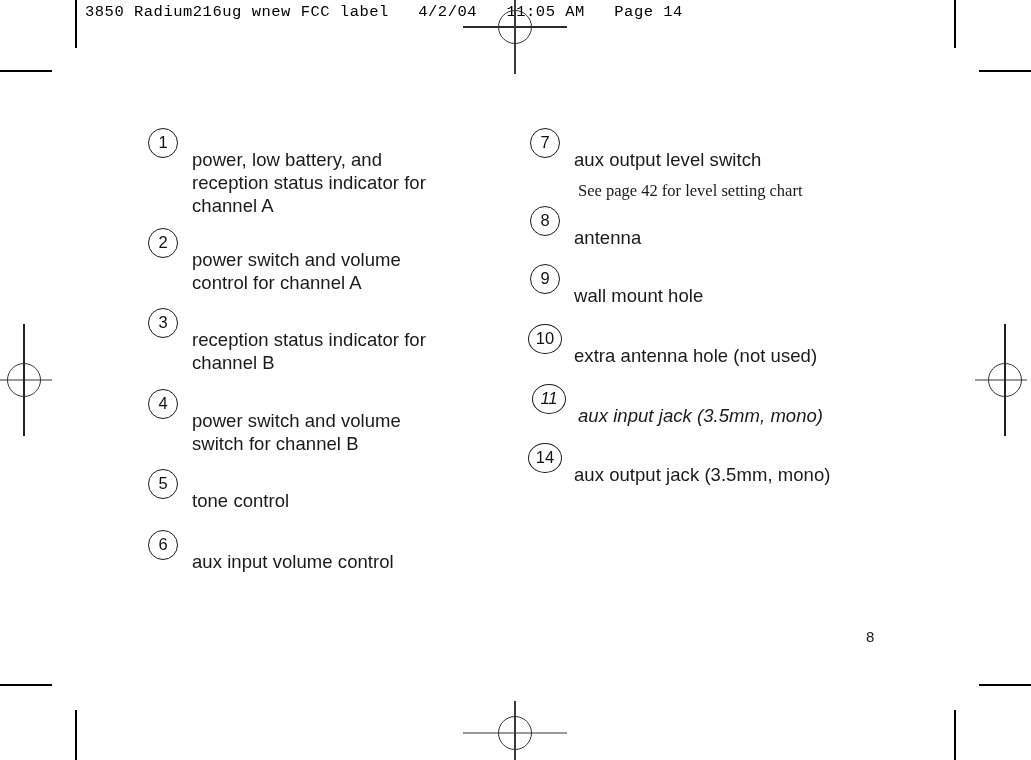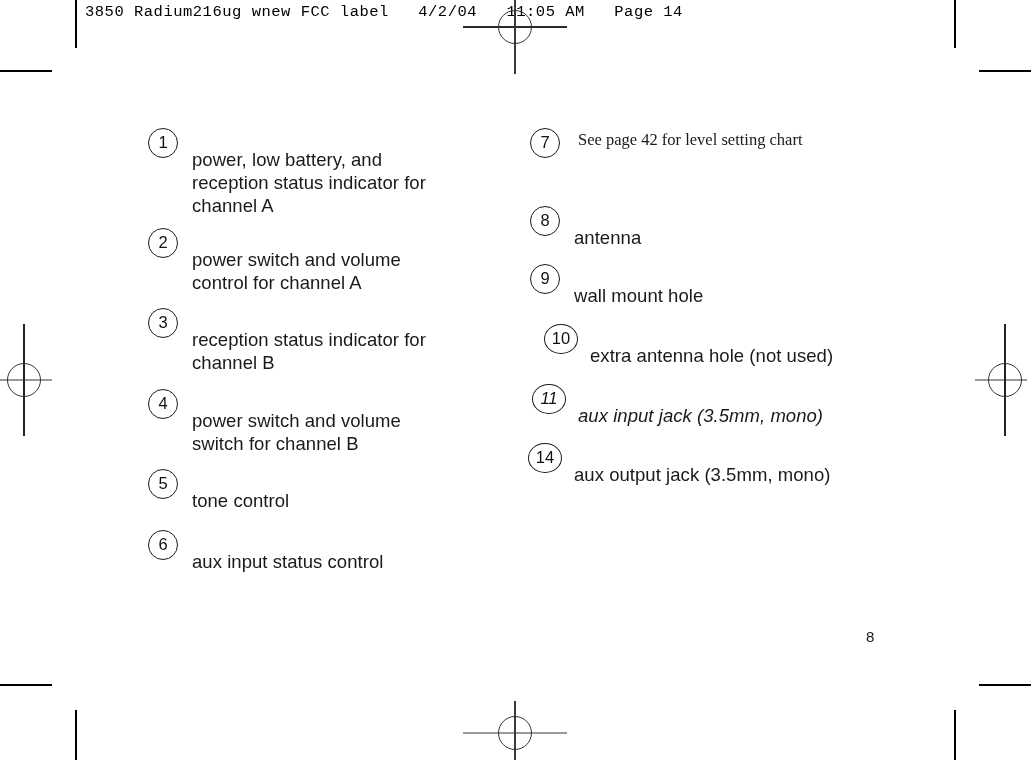--- a/index.html
+++ b/index.html
@@ -230,6 +230,7 @@
       <div class="callout" style="position: absolute; top: 0px; left: 0px; width: 100%;">
         <div class="badge">7</div>
         <div class="body">
+          <div class="label">aux output level switch</div>
           <div class="sublabel">See page 42 for level setting chart</div>
         </div>
       </div>

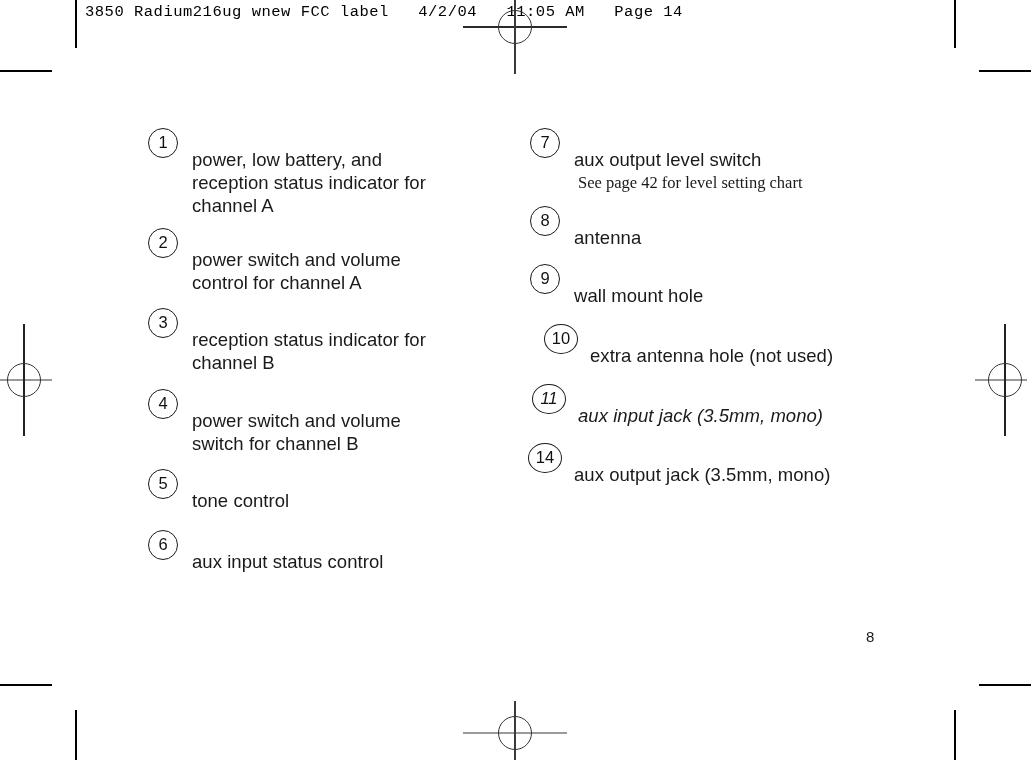--- a/index.html
+++ b/index.html
@@ -138,7 +138,7 @@
     line-height: 21px;
     color: #1a1a1a;
     padding-left: 4px;
-    margin-top: 1px;
+    margin-top: 9px;
   }
 
   

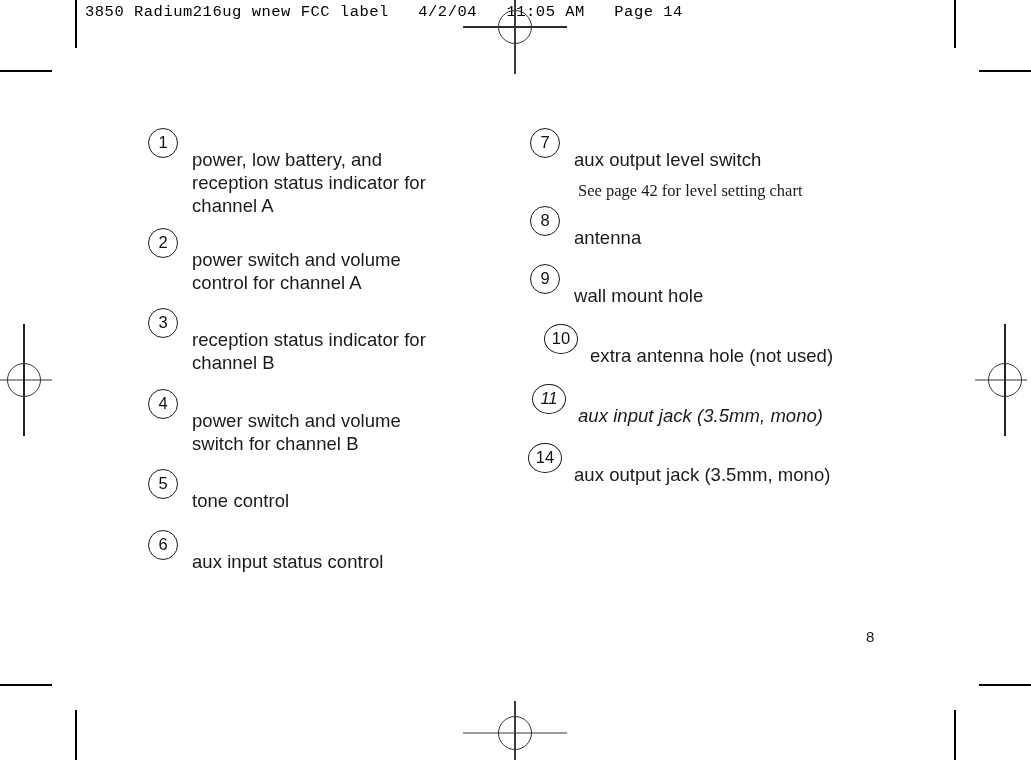--- a/index.html
+++ b/index.html
@@ -246,7 +246,7 @@
           <div class="label">wall mount hole</div>
         </div>
       </div>
-      <div class="callout wide" style="position: absolute; top: 196px; left: 16px; width: 100%;">
+      <div class="callout wide" style="position: absolute; top: 196px; left: 0px; width: 100%;">
         <div class="badge">10</div>
         <div class="body">
           <div class="label">extra antenna hole (not used)</div>

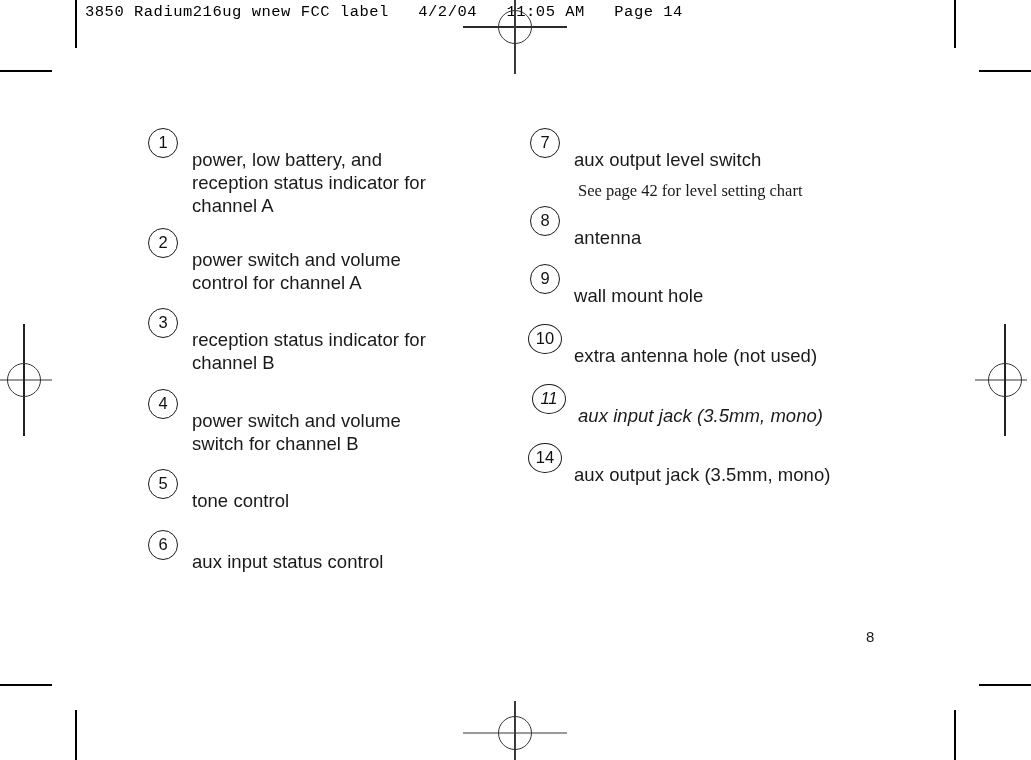--- a/index.html
+++ b/index.html
@@ -221,7 +221,7 @@
       <div class="callout" style="position: absolute; top: 402px; left: 0px; width: 100%;">
         <div class="badge">6</div>
         <div class="body">
-          <div class="label">aux input status control</div>
+          <div class="label">aux input volume control</div>
         </div>
       </div>
     </div>

